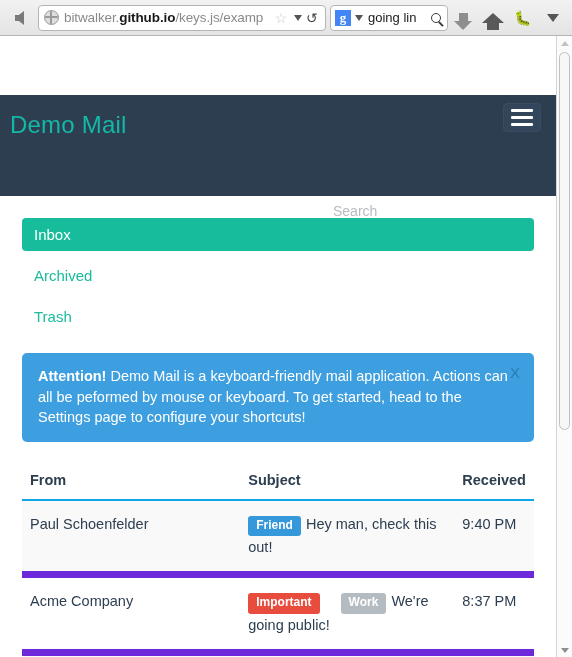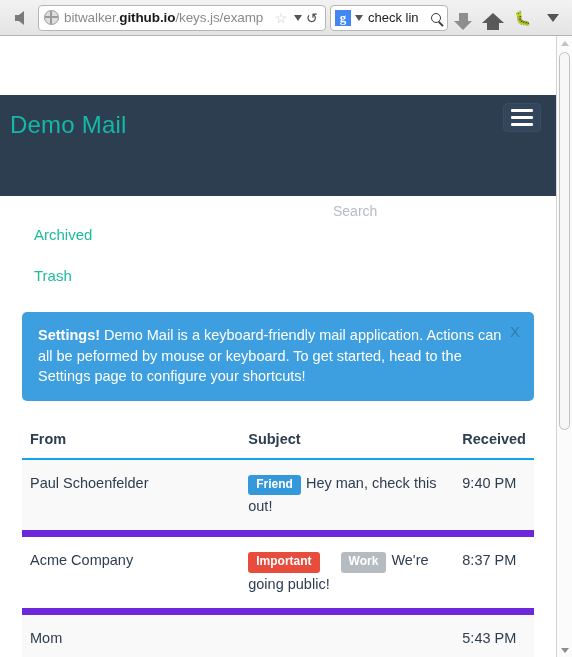--- a/index.html
+++ b/index.html
@@ -354,7 +354,7 @@
     <div class="searchbar">
       <span class="g-icon">g</span>
       <span class="caret-down"></span>
-      <span class="search-text">check lin</span>
+      <span class="search-text">going lin</span>
       <span class="mag-icon"></span>
     </div>
 

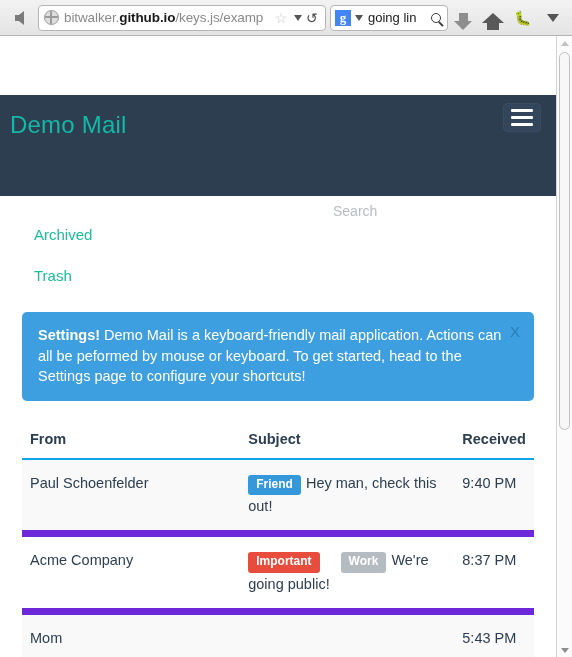--- a/index.html
+++ b/index.html
@@ -388,6 +388,9 @@
 
       <ul class="navlist">
         <li>
+          <a href="#" class="active">Inbox</a>
+        </li>
+        <li>
           <a href="#">Archived</a>
         </li>
         <li>

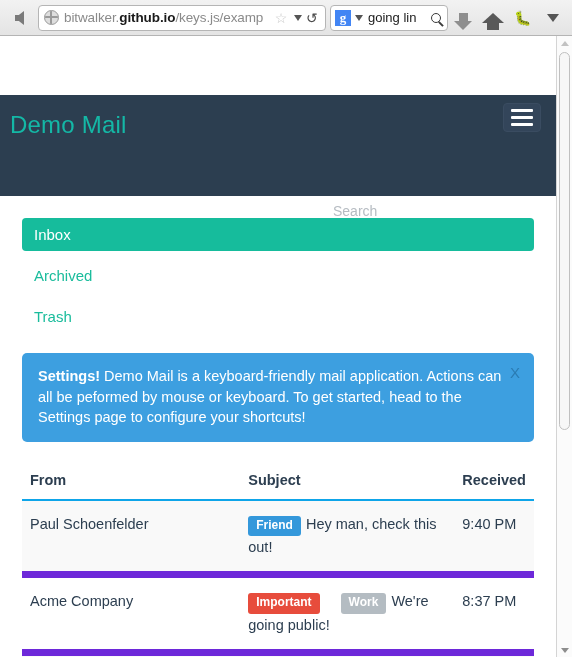--- a/index.html
+++ b/index.html
@@ -400,7 +400,7 @@
 
       <div class="alert">
         <button class="alert-close">X</button>
-        <b>Settings!</b><span> Demo Mail is a keyboard-friendly mail application. Actions can all be peformed by mouse or keyboard. To get started, head to the Settings page to configure your shortcuts!</span>
+        <b>Attention!</b><span> Demo Mail is a keyboard-friendly mail application. Actions can all be peformed by mouse or keyboard. To get started, head to the Settings page to configure your shortcuts!</span>
       </div>
 
       <table class="mail-table">

